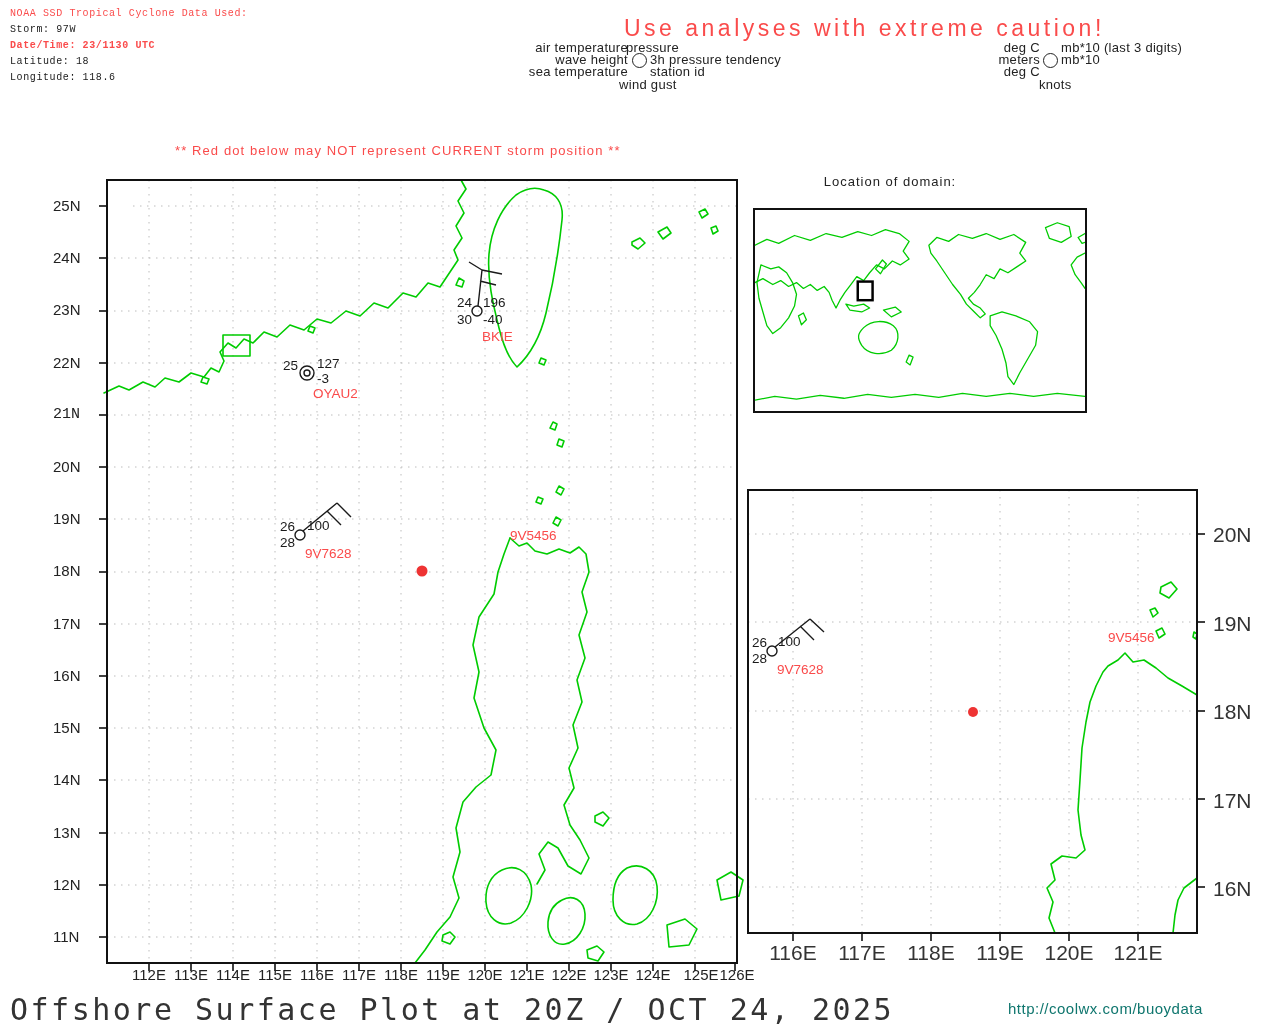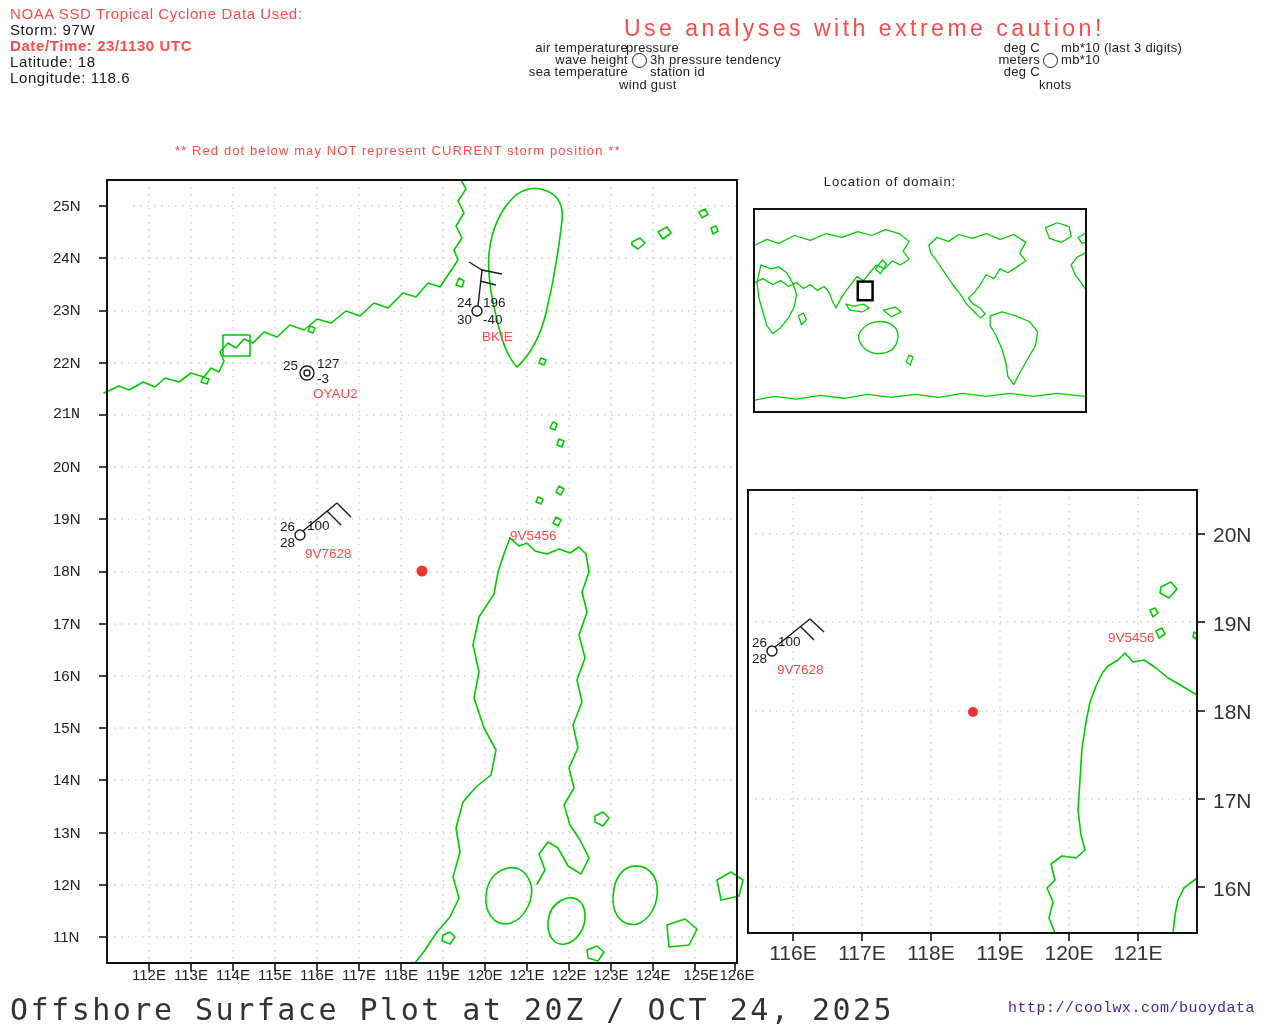--- a/index.html
+++ b/index.html
@@ -7,7 +7,7 @@
        font-family:"Liberation Sans",sans-serif;color:#1a1a1a;}
   .abs{position:absolute;}
   .red{color:#fa4b4b;}
-  .tc-line{font-size:15px;letter-spacing:.6px;line-height:16px;white-space:nowrap;}
+  .tc-line{font-size:10px;letter-spacing:.6px;line-height:16px;white-space:nowrap;font-family:Liberation Mono, monospace;}
   .tc-bold{font-weight:bold;}
   .caution{font-size:23px;letter-spacing:3.5px;color:#fa4b4b;white-space:nowrap;}
   .leg{font-size:13px;letter-spacing:.3px;white-space:nowrap;color:#222;}

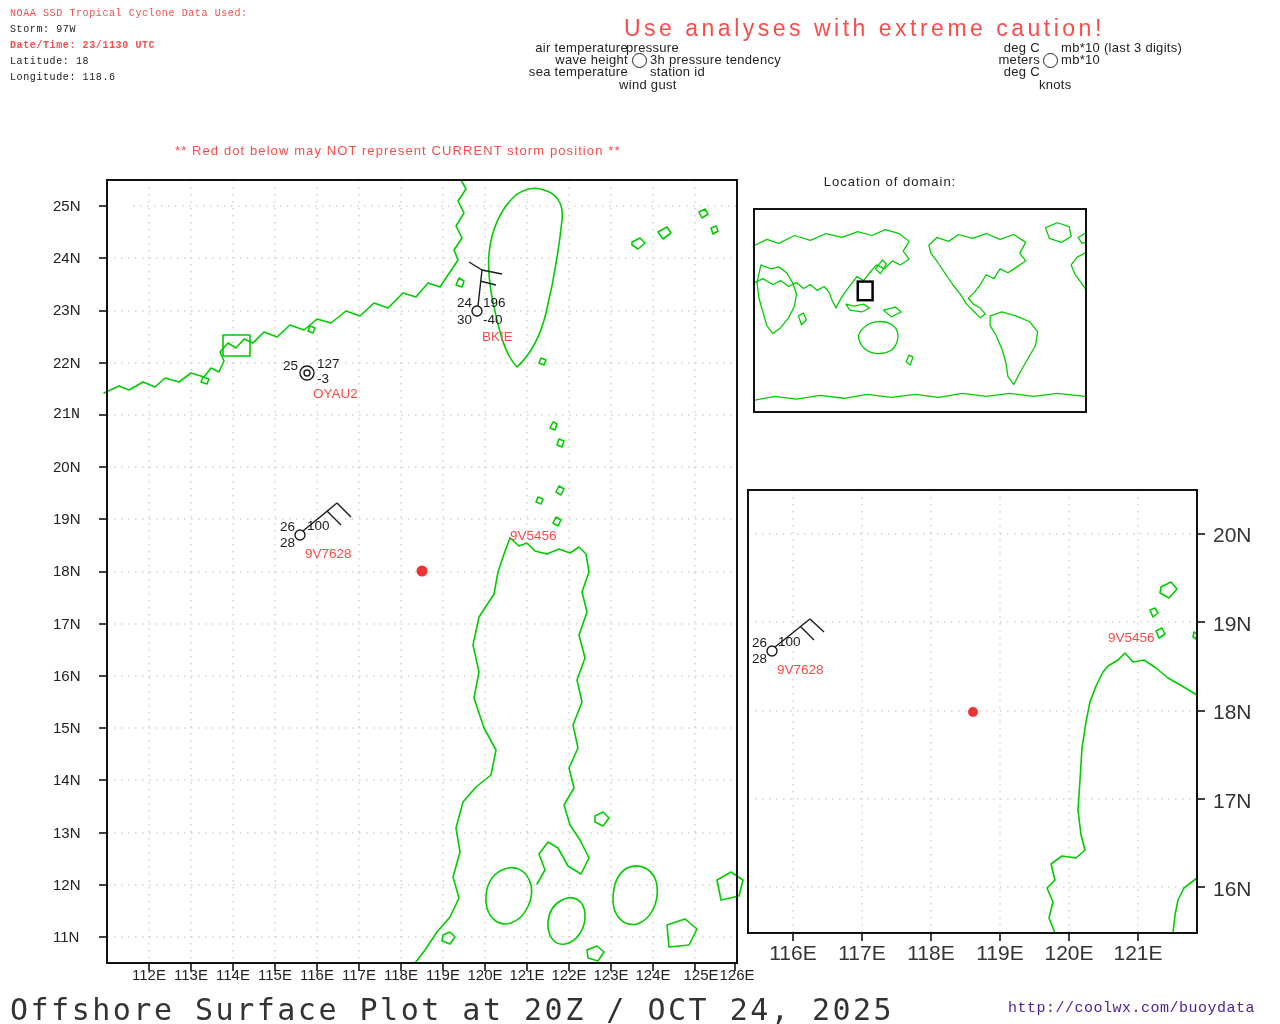--- a/index.html
+++ b/index.html
@@ -21,7 +21,7 @@
   .world-title{width:260px;text-align:center;font-size:13px;letter-spacing:1px;color:#222;}
   .world-box{border:2px solid #111;background:#fff;}
   .footer-title{font-size:30px;letter-spacing:2.5px;color:#333;font-family:"DejaVu Sans Mono",monospace;white-space:nowrap;}
-  .footer-url{font-size:15px;letter-spacing:.5px;color:#4c1d95;font-family:Liberation Mono, monospace;white-space:nowrap;}
+  .footer-url{font-size:15px;letter-spacing:.5px;color:#0f766e;font-family:Liberation Sans, sans-serif;white-space:nowrap;}
   svg text.st{font-family:"Liberation Sans",sans-serif;font-size:13.5px;fill:#1a1a1a;}
   svg text.stred{font-family:"Liberation Sans",sans-serif;font-size:13.5px;fill:#fa4b4b;}
   svg .coast{fill:none;stroke:#00cc00;stroke-width:1.6;stroke-linejoin:round;stroke-linecap:round;}

